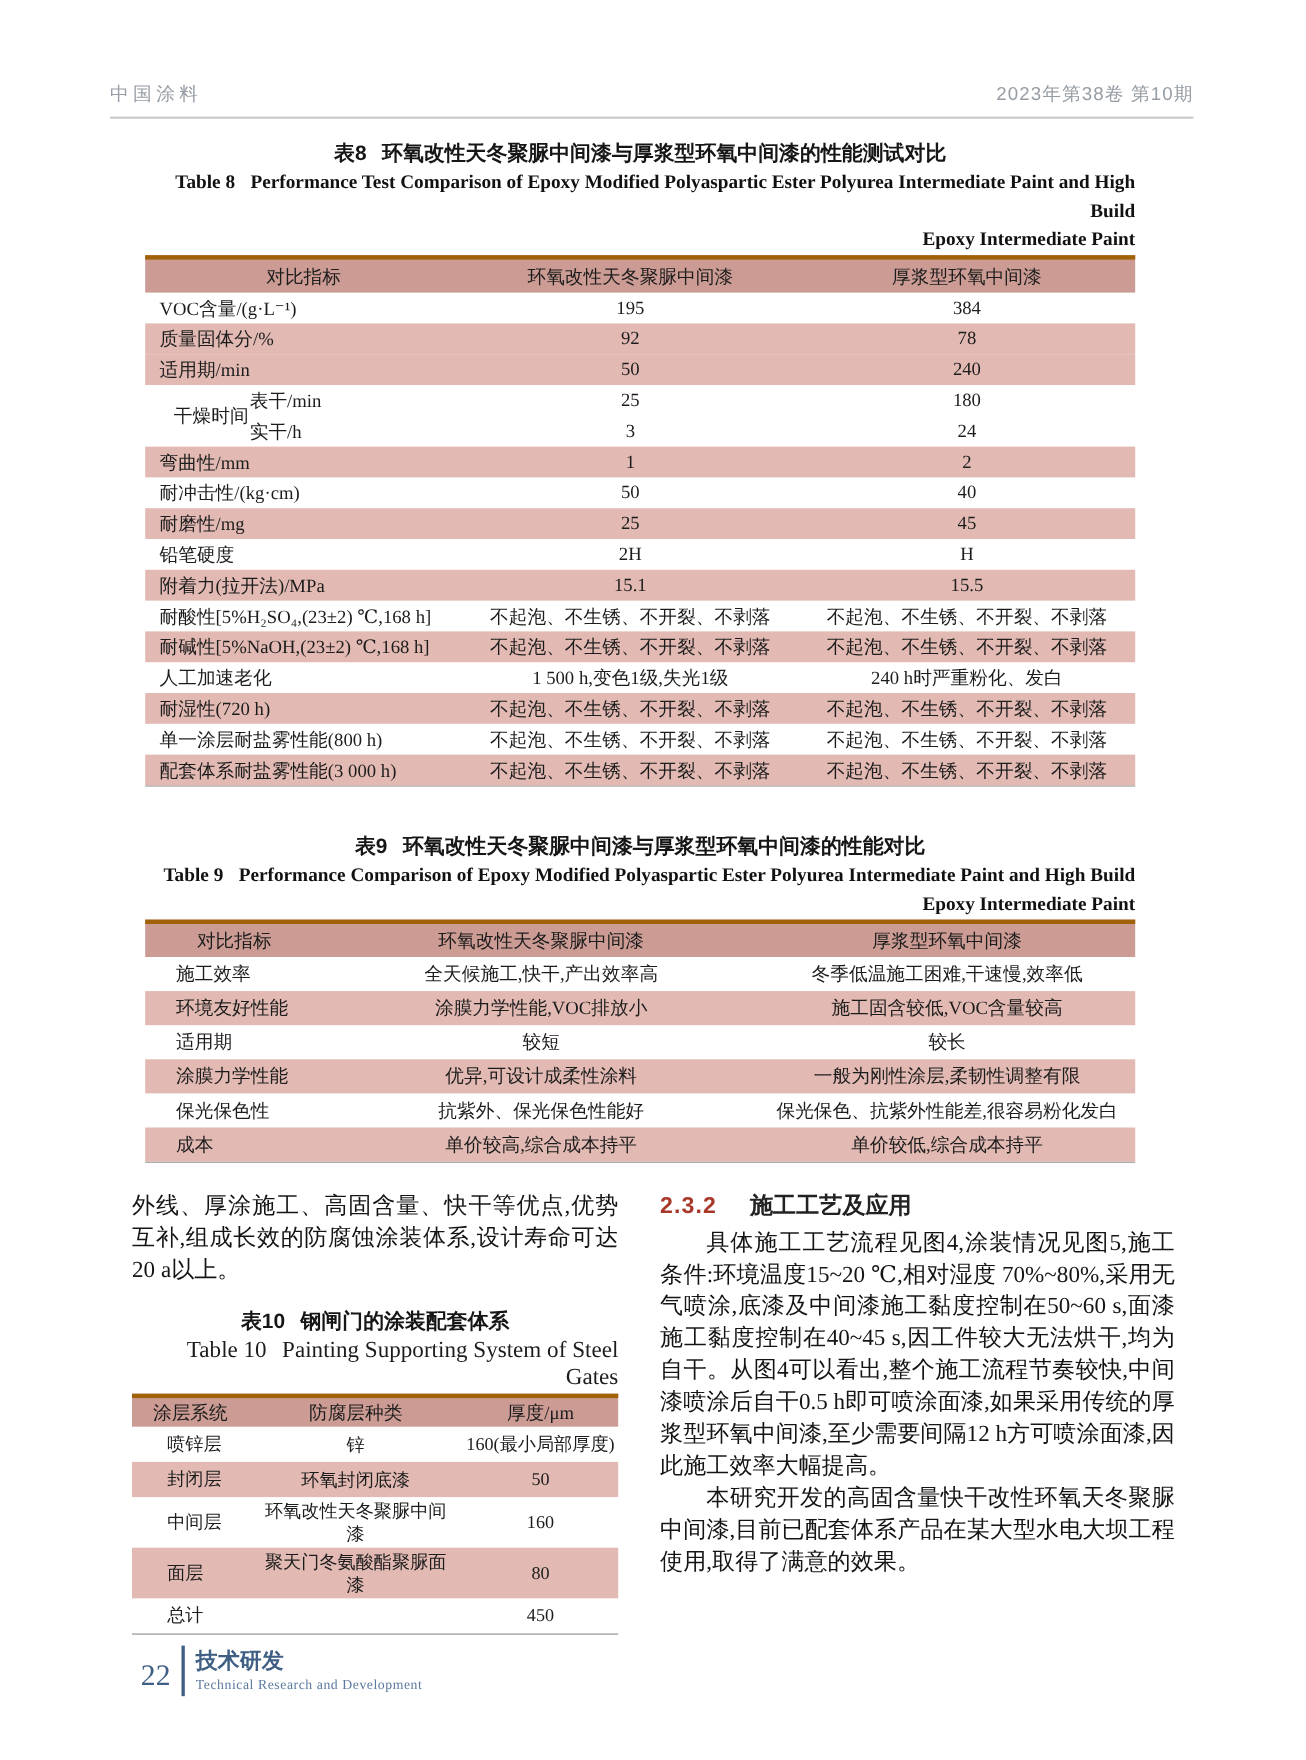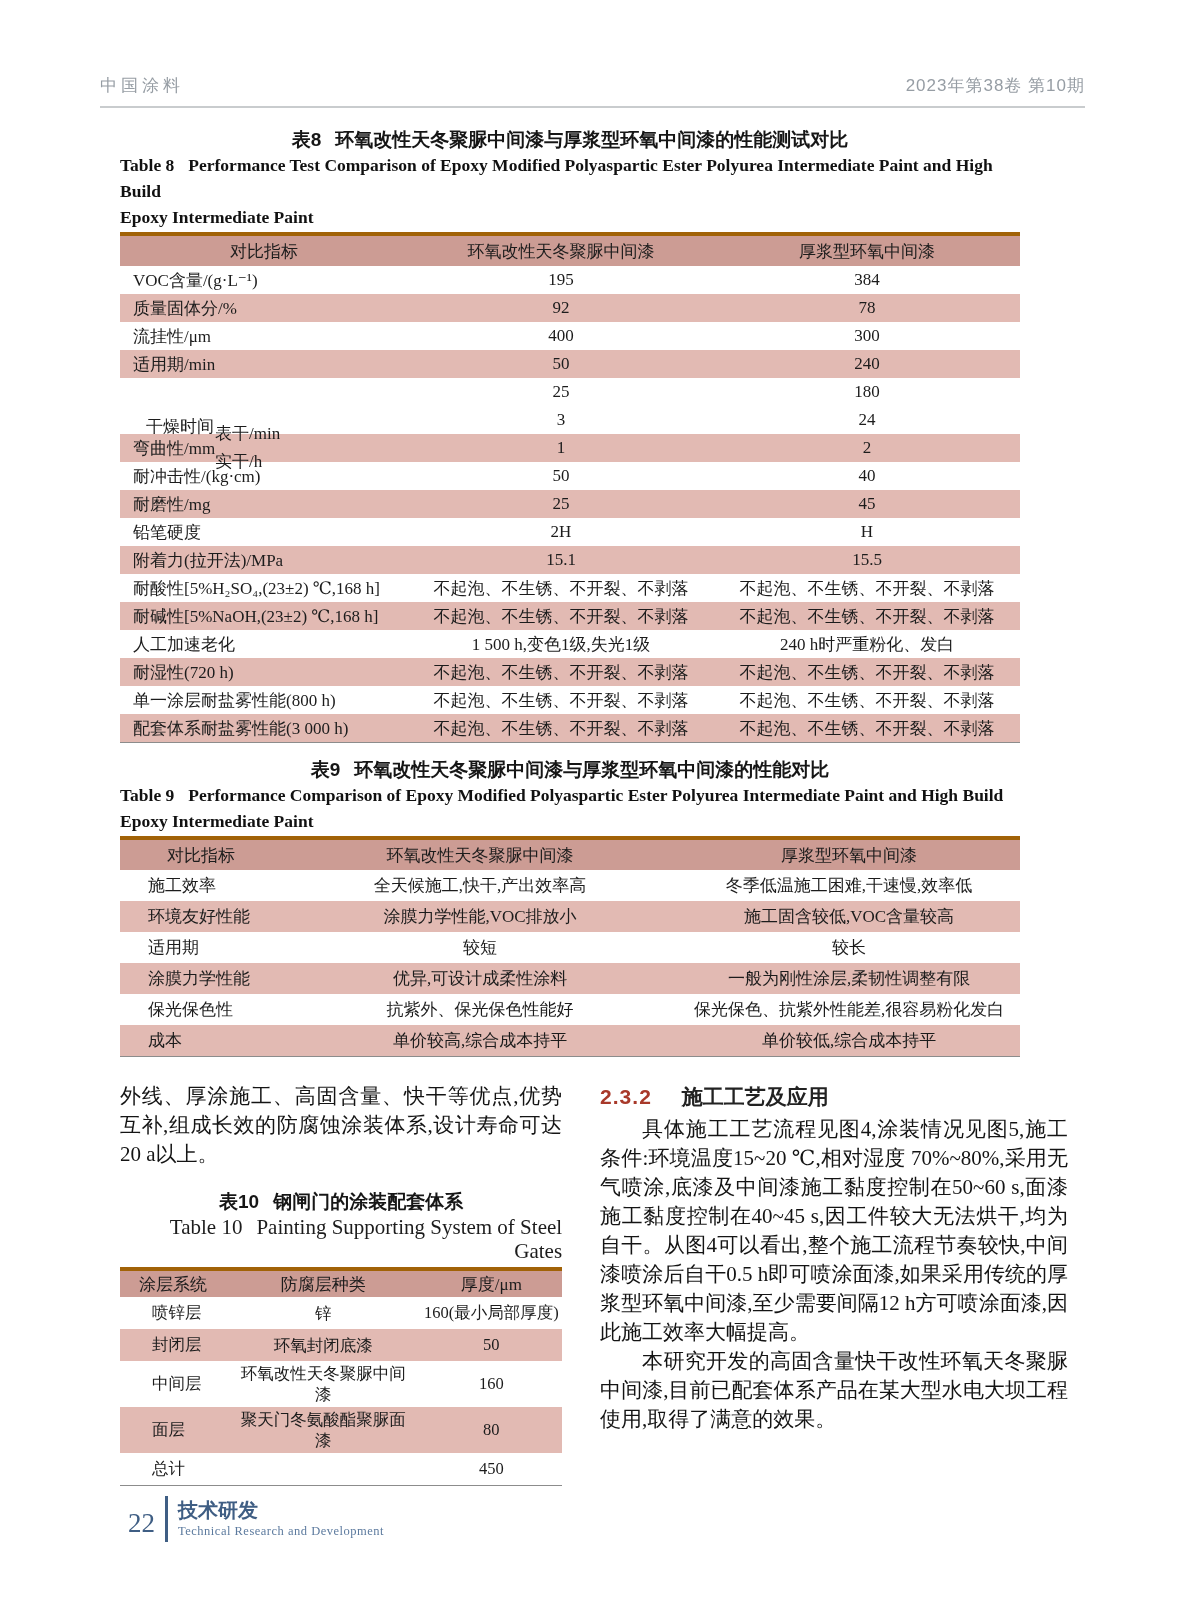--- a/index.html
+++ b/index.html
@@ -20,7 +20,7 @@
   .issue{font-family:"Liberation Sans","DejaVu Sans",sans-serif;font-size:17px;color:var(--hdrgray);letter-spacing:1px;}
 
   
-  .tblock{position:absolute;left:120px;width:900px;}
+  .tblock{position:absolute;left:132px;width:900px;}
   .t8block{top:128px;}
   .t9block{top:758px;}
   .tbl-title-zh{text-align:center;font-family:"Liberation Sans","DejaVu Sans",sans-serif;font-weight:bold;font-size:19px;line-height:24px;color:#161616;}

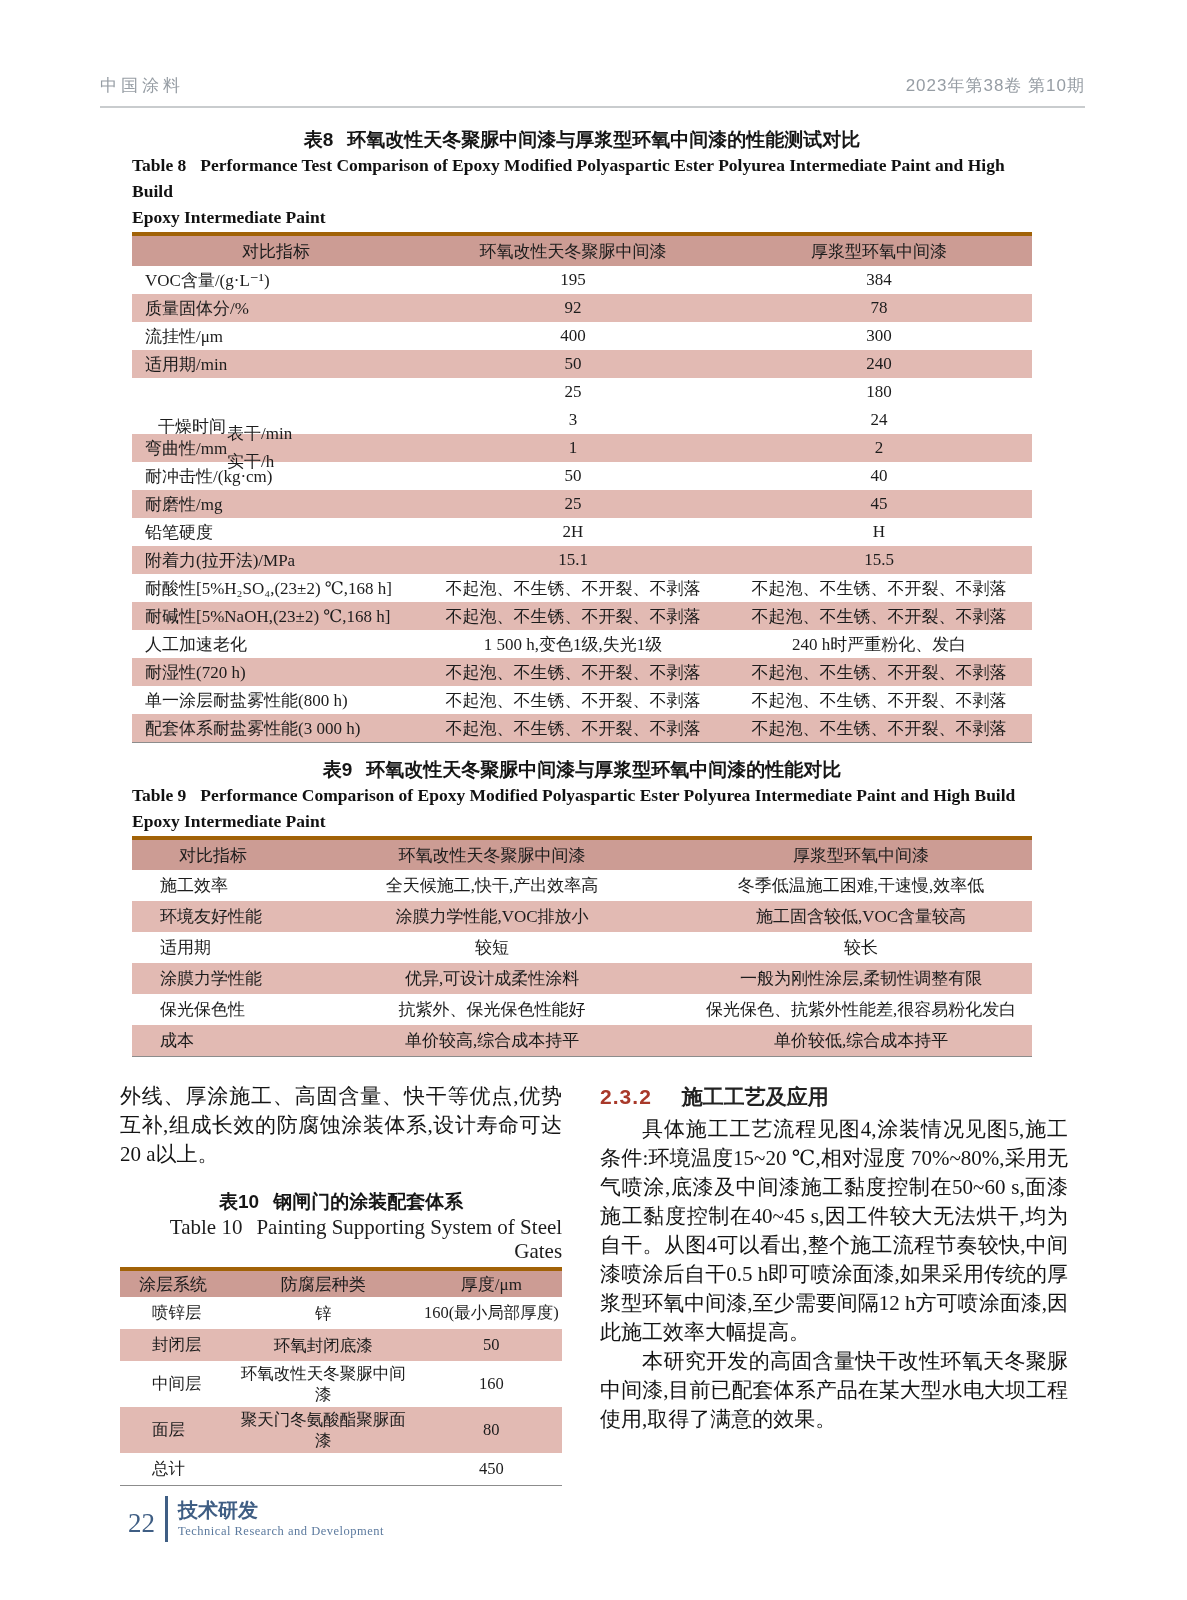--- a/index.html
+++ b/index.html
@@ -24,7 +24,7 @@
   .t8block{top:128px;}
   .t9block{top:758px;}
   .tbl-title-zh{text-align:center;font-family:"Liberation Sans","DejaVu Sans",sans-serif;font-weight:bold;font-size:19px;line-height:24px;color:#161616;}
-  .tbl-title-en{text-align:left;font-weight:bold;font-size:17.5px;line-height:26px;color:#111;}
+  .tbl-title-en{text-align:right;font-weight:bold;font-size:17.5px;line-height:26px;color:#111;}
   .tlt-gap{margin-left:14px;}
 
   

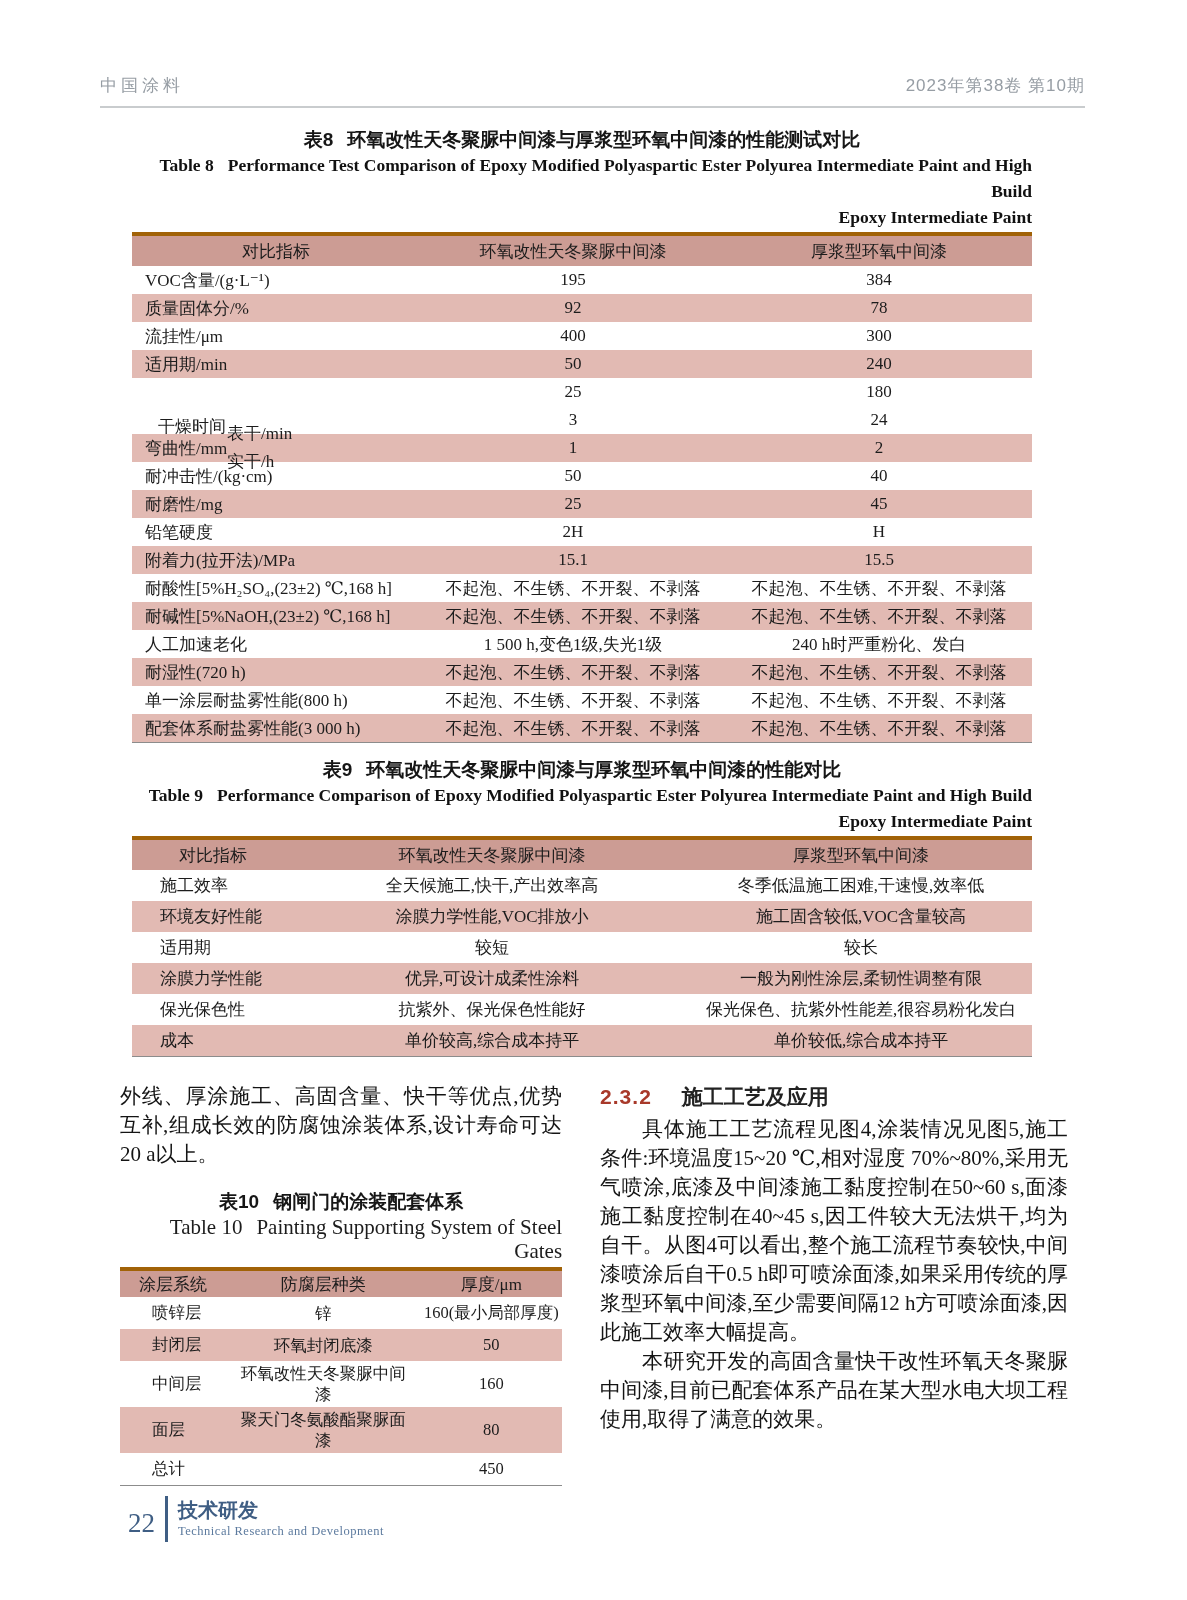--- a/index.html
+++ b/index.html
@@ -120,11 +120,6 @@
           <div class="c1">92</div>
           <div class="c2">78</div>
         </div>
-        <div class="trow">
-          <div class="c0">流挂性/μm</div>
-          <div class="c1">400</div>
-          <div class="c2">300</div>
-        </div>
         <div class="trow shade">
           <div class="c0">适用期/min</div>
           <div class="c1">50</div>

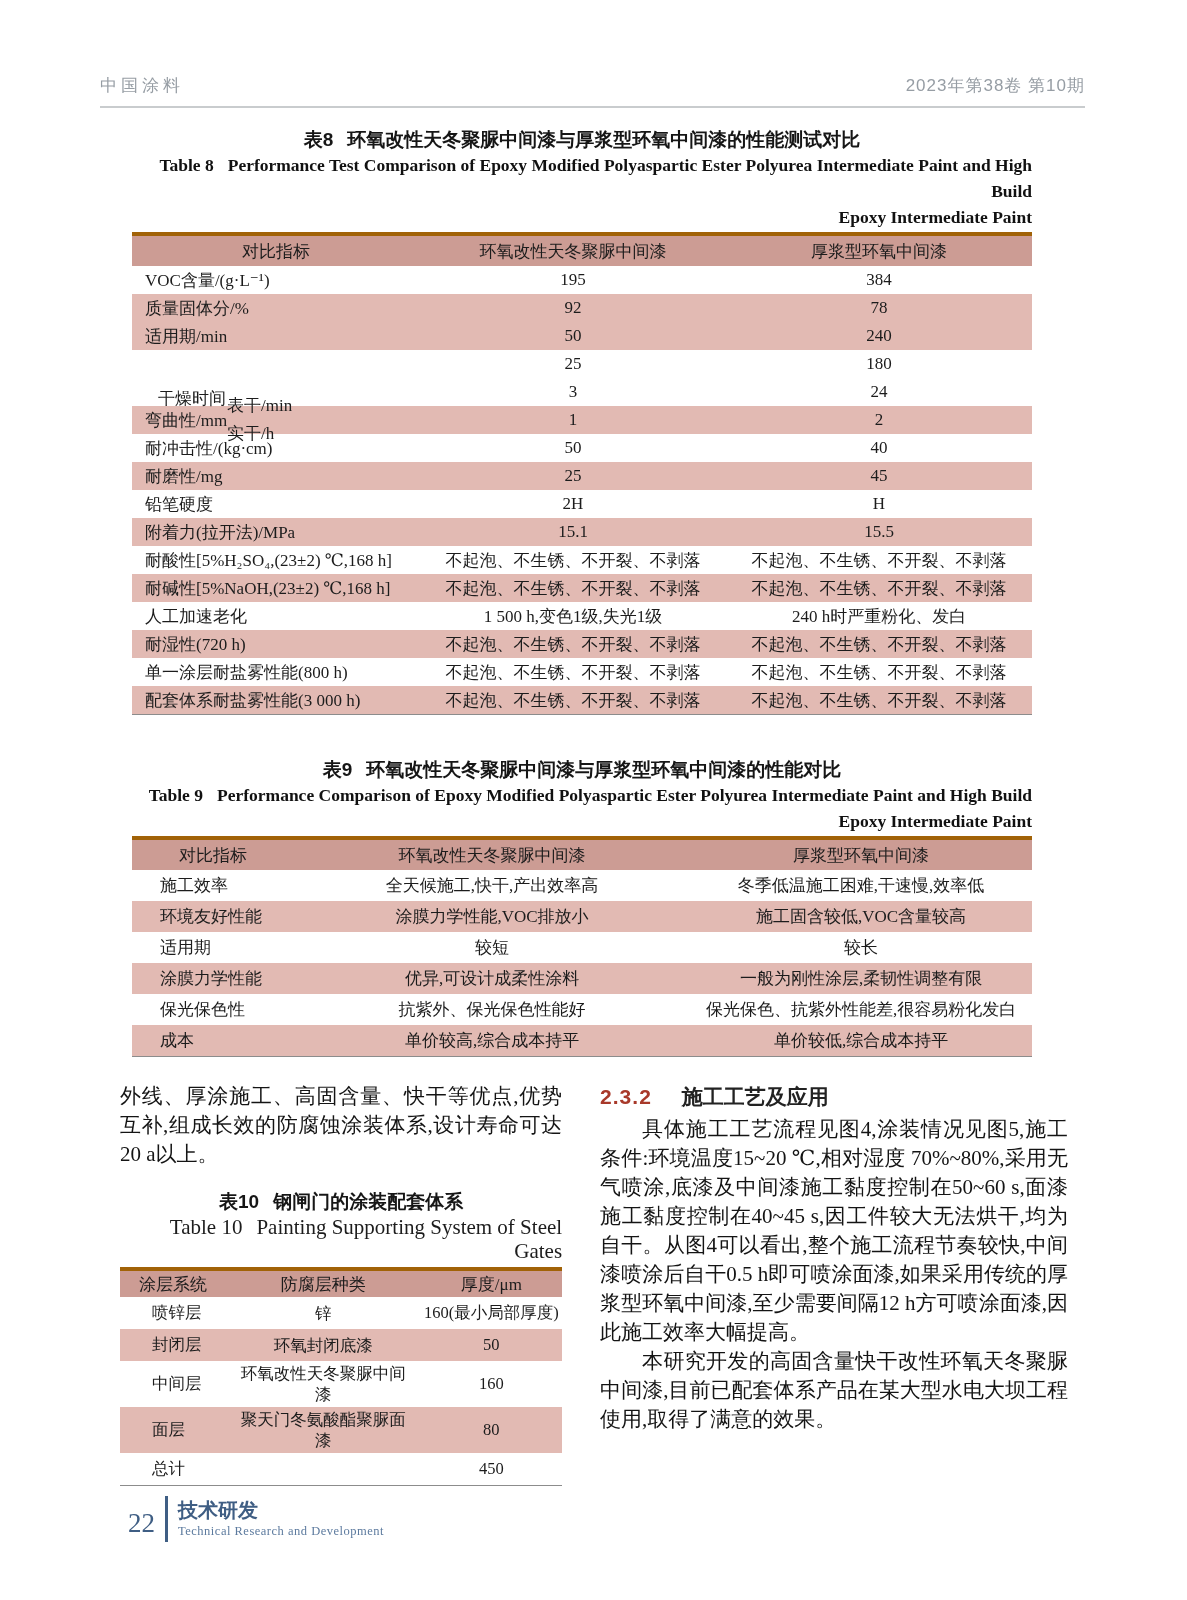--- a/index.html
+++ b/index.html
@@ -44,7 +44,7 @@
   .t8 .grouprow{height:56px;}
   .groupc0{display:flex;align-items:center;height:100%;}
   .grouplabel{flex:0 0 82px;padding-left:13px;white-space:nowrap;}
-  .substack{flex:1;margin-top:41px;}
+  .substack{flex:1;}
   .substack .subcell{height:28px;display:flex;align-items:center;justify-content:flex-start;white-space:nowrap;}
   .substackv{height:100%;}
   .substackv .subcell{height:28px;display:flex;align-items:center;justify-content:center;white-space:nowrap;}

